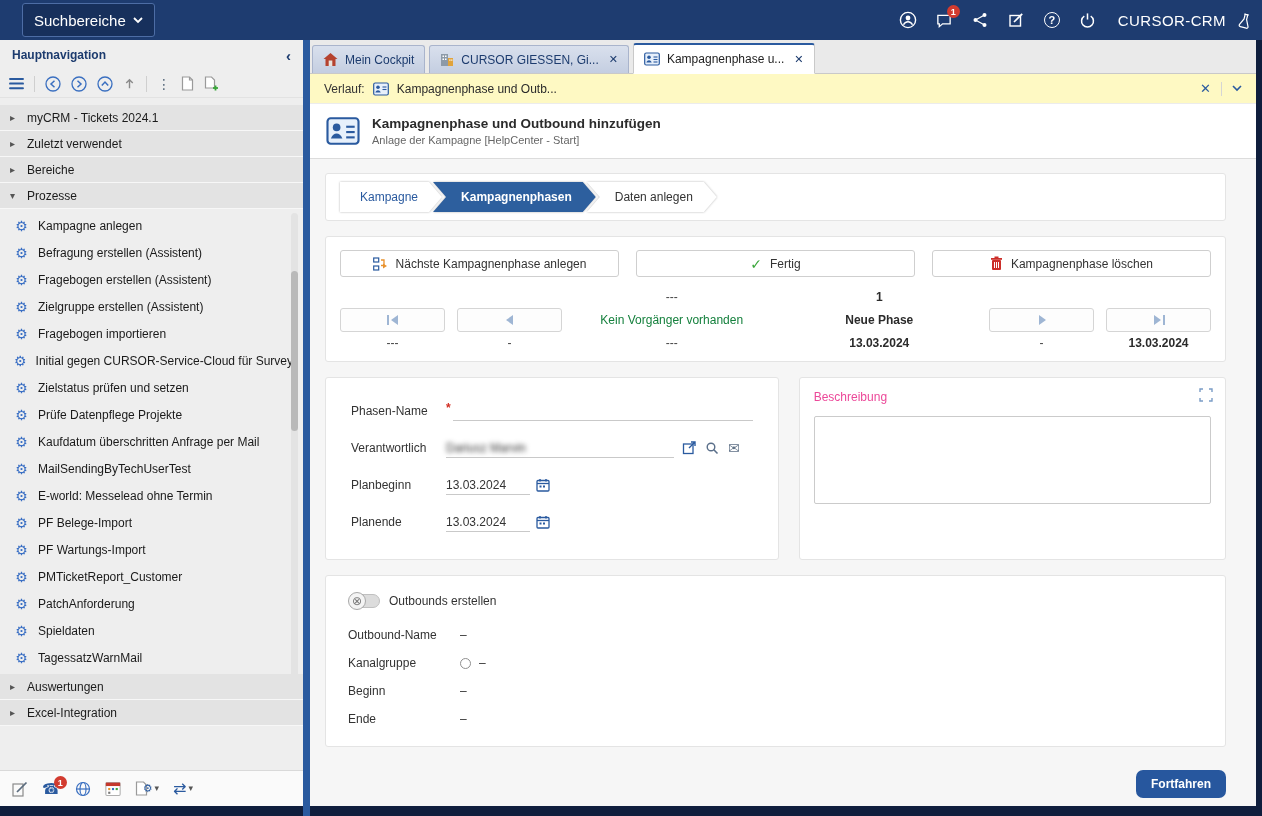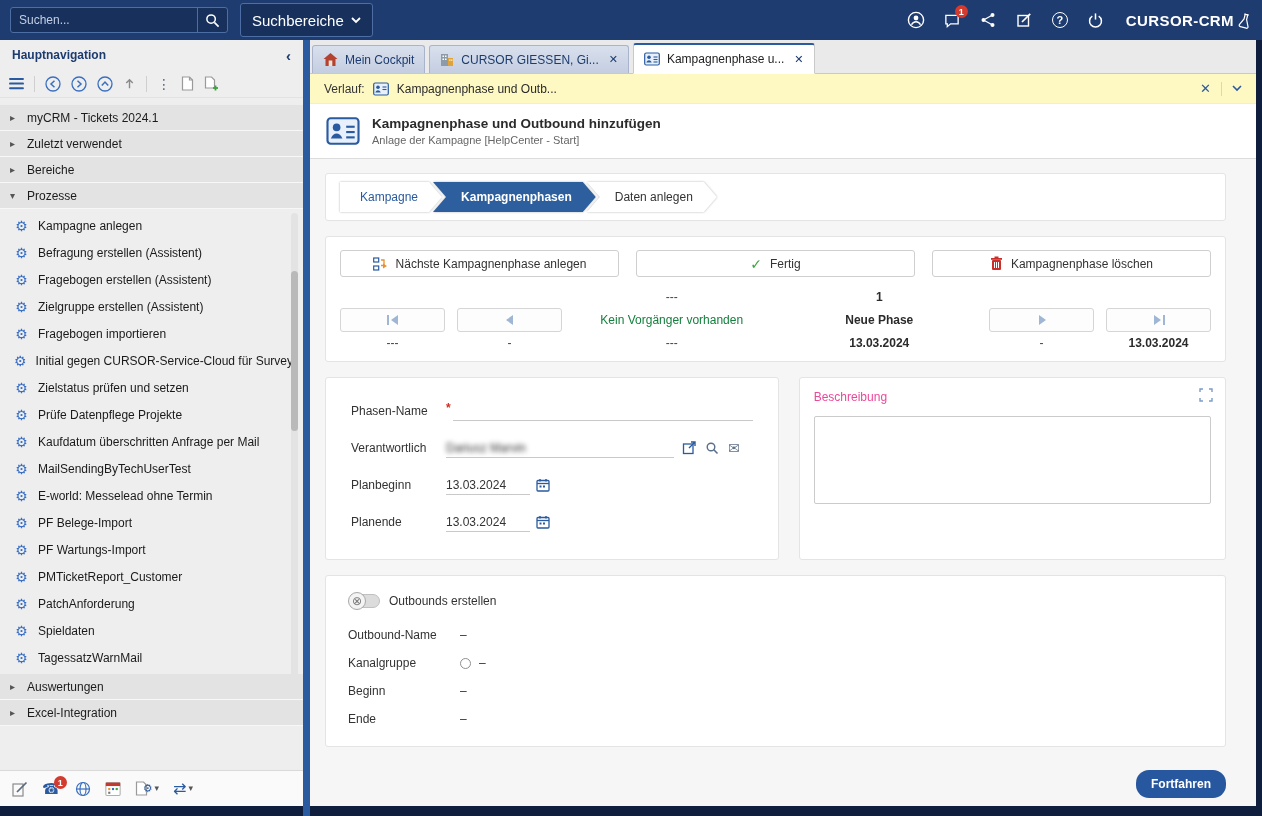--- a/index.html
+++ b/index.html
@@ -123,15 +123,6 @@
 <div class="frame">
 
   <div class="topbar">
-    <div class="searchbox">
-      <input placeholder="Suchen..." style="">
-      <span class="search-btn">
-        <svg width="15" height="15" viewBox="0 0 16 16">
-            <circle cx="6.5" cy="6.5" r="4.5" fill="none" stroke="#fff" stroke-width="1.6"></circle>
-            <line x1="10" y1="10" x2="14.5" y2="14.5" stroke="#fff" stroke-width="1.8"></line>
-          </svg>
-      </span>
-    </div>
     <div class="areas-btn">
       <span>Suchbereiche</span>
       <svg width="10" height="7" viewBox="0 0 10 7">

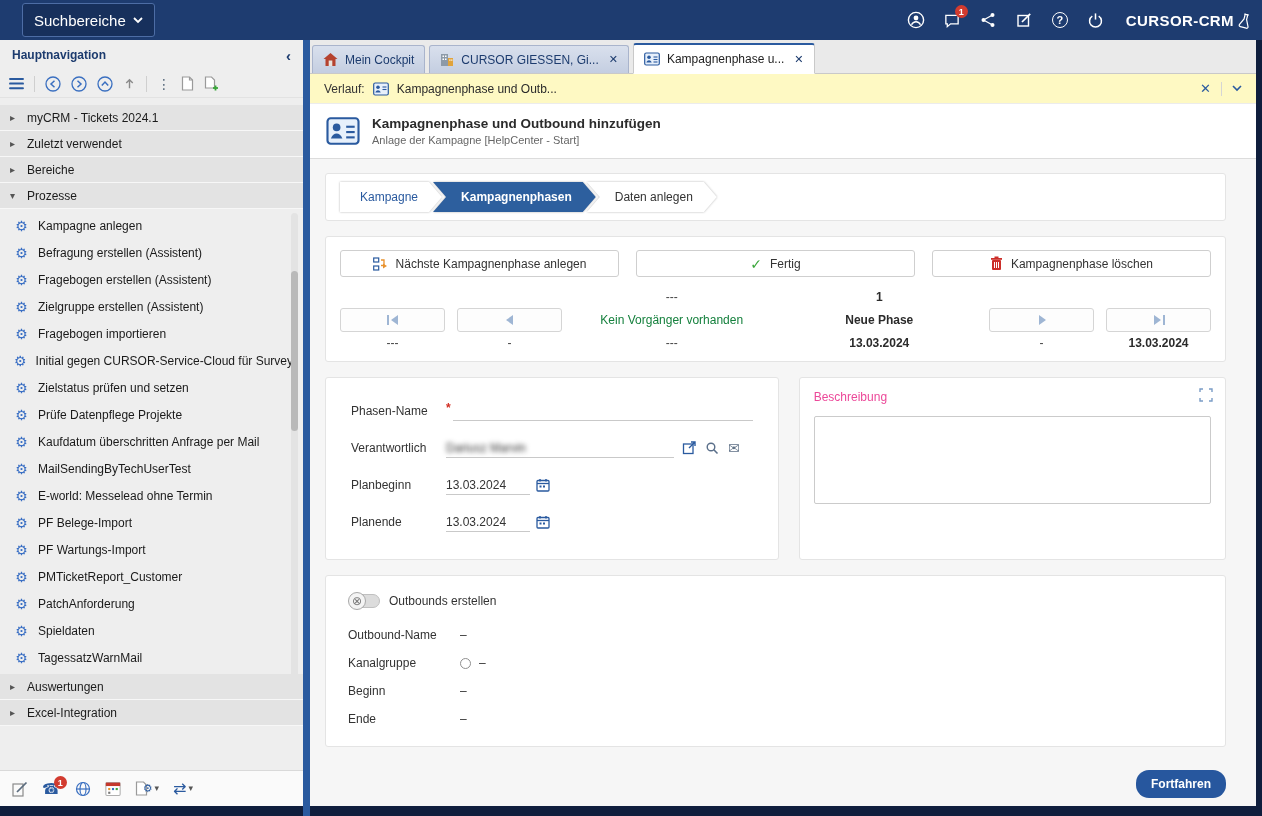--- a/index.html
+++ b/index.html
@@ -19,7 +19,7 @@
   .tb-ic{position:relative;display:flex;align-items:center;justify-content:center;width:20px;height:20px;cursor:pointer;}
   .badge{position:absolute;top:-5px;right:-6px;min-width:13px;height:13px;background:#d23b2f;color:#fff;border-radius:7px;font-size:9px;font-weight:bold;display:flex;align-items:center;justify-content:center;padding:0 2px;}
   .q-circle{width:16px;height:16px;border:1.5px solid #fff;border-radius:50%;display:flex;align-items:center;justify-content:center;font-size:11px;font-weight:bold;}
-  .brand{display:flex;align-items:center;gap:4px;margin-left:4px;font-size:15px;font-weight:bold;letter-spacing:.4px;}
+  .brand{display:flex;align-items:center;gap:12px;margin-left:4px;font-size:15px;font-weight:normal;letter-spacing:.4px;}
 
   
   .sidebar{position:absolute;left:0;top:40px;width:303px;bottom:10px;background:#eeeeee;overflow:hidden;}

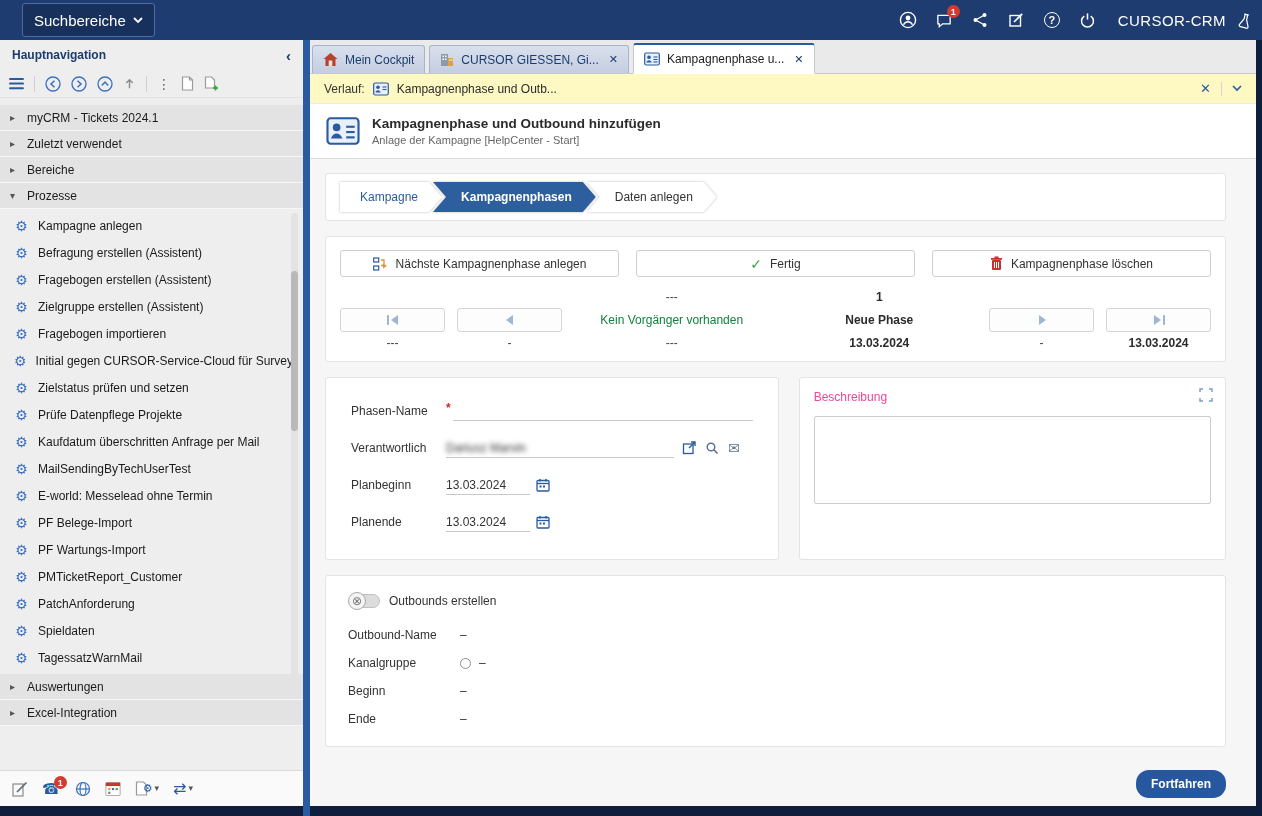--- a/index.html
+++ b/index.html
@@ -115,7 +115,7 @@
   .radio{width:11px;height:11px;border:1px solid #8f8f8f;border-radius:50%;background:#fff;margin-right:8px;flex:none;cursor:pointer;}
   .obval{color:#333;}
 
-  .continue-btn{position:absolute;right:30px;bottom:8px;background:#27579e;color:#fff;font-weight:bold;font-size:12px;padding:7px 15px;border-radius:13px;border:none;cursor:pointer;font-family:inherit;}
+  .continue-btn{position:absolute;right:30px;bottom:8px;background:#27579e;color:#fff;font-weight:bold;font-size:12px;padding:7px 15px;border-radius:7px;border:none;cursor:pointer;font-family:inherit;}
 </style>
 </head>
 <body>

